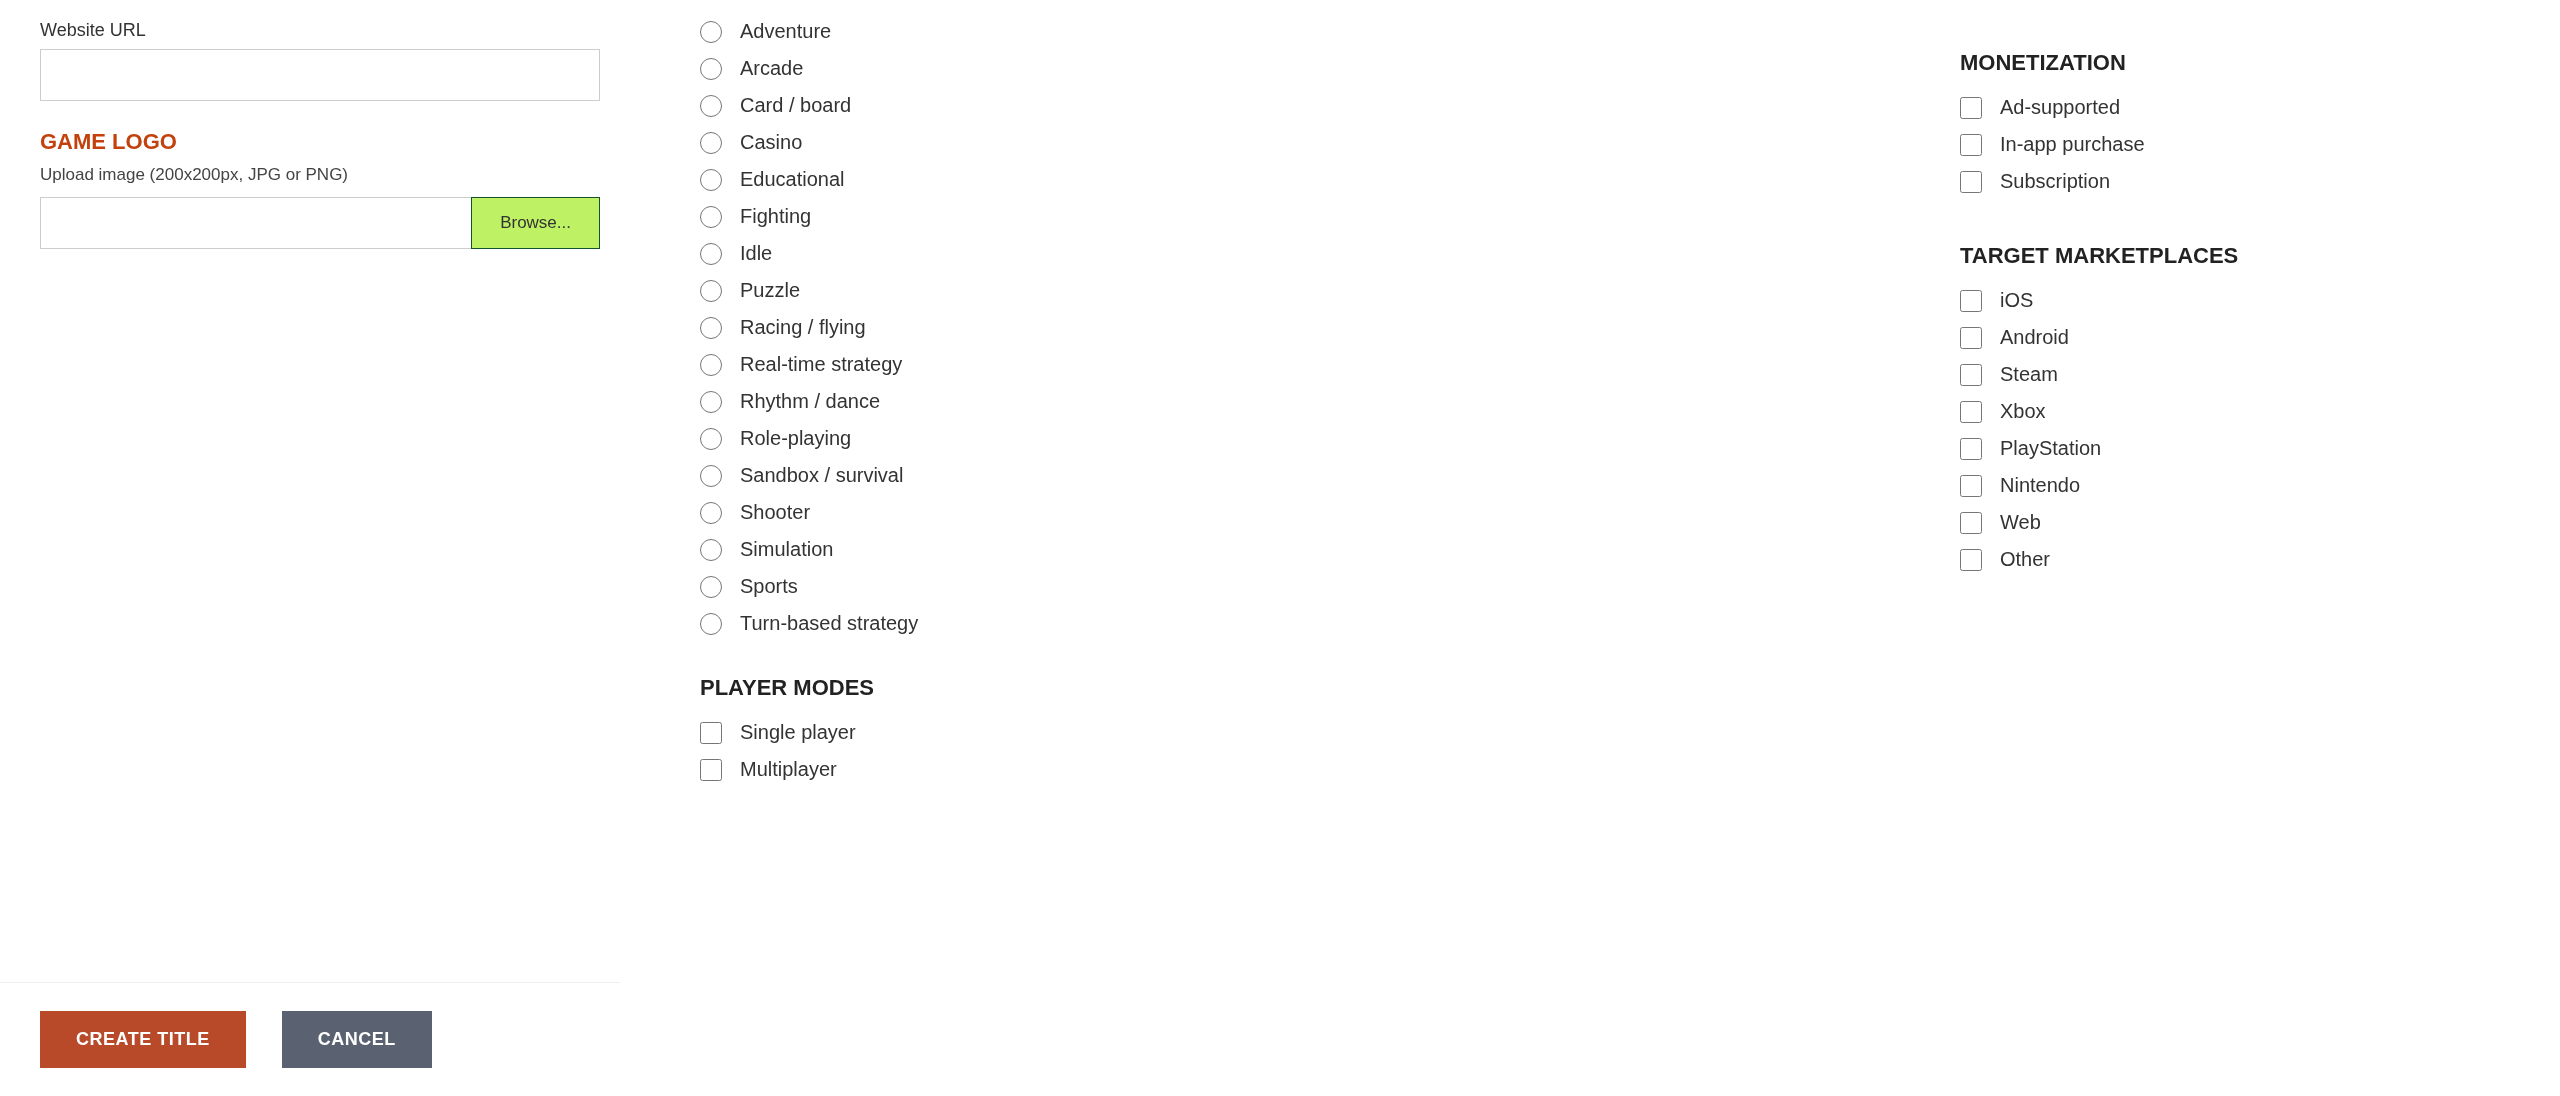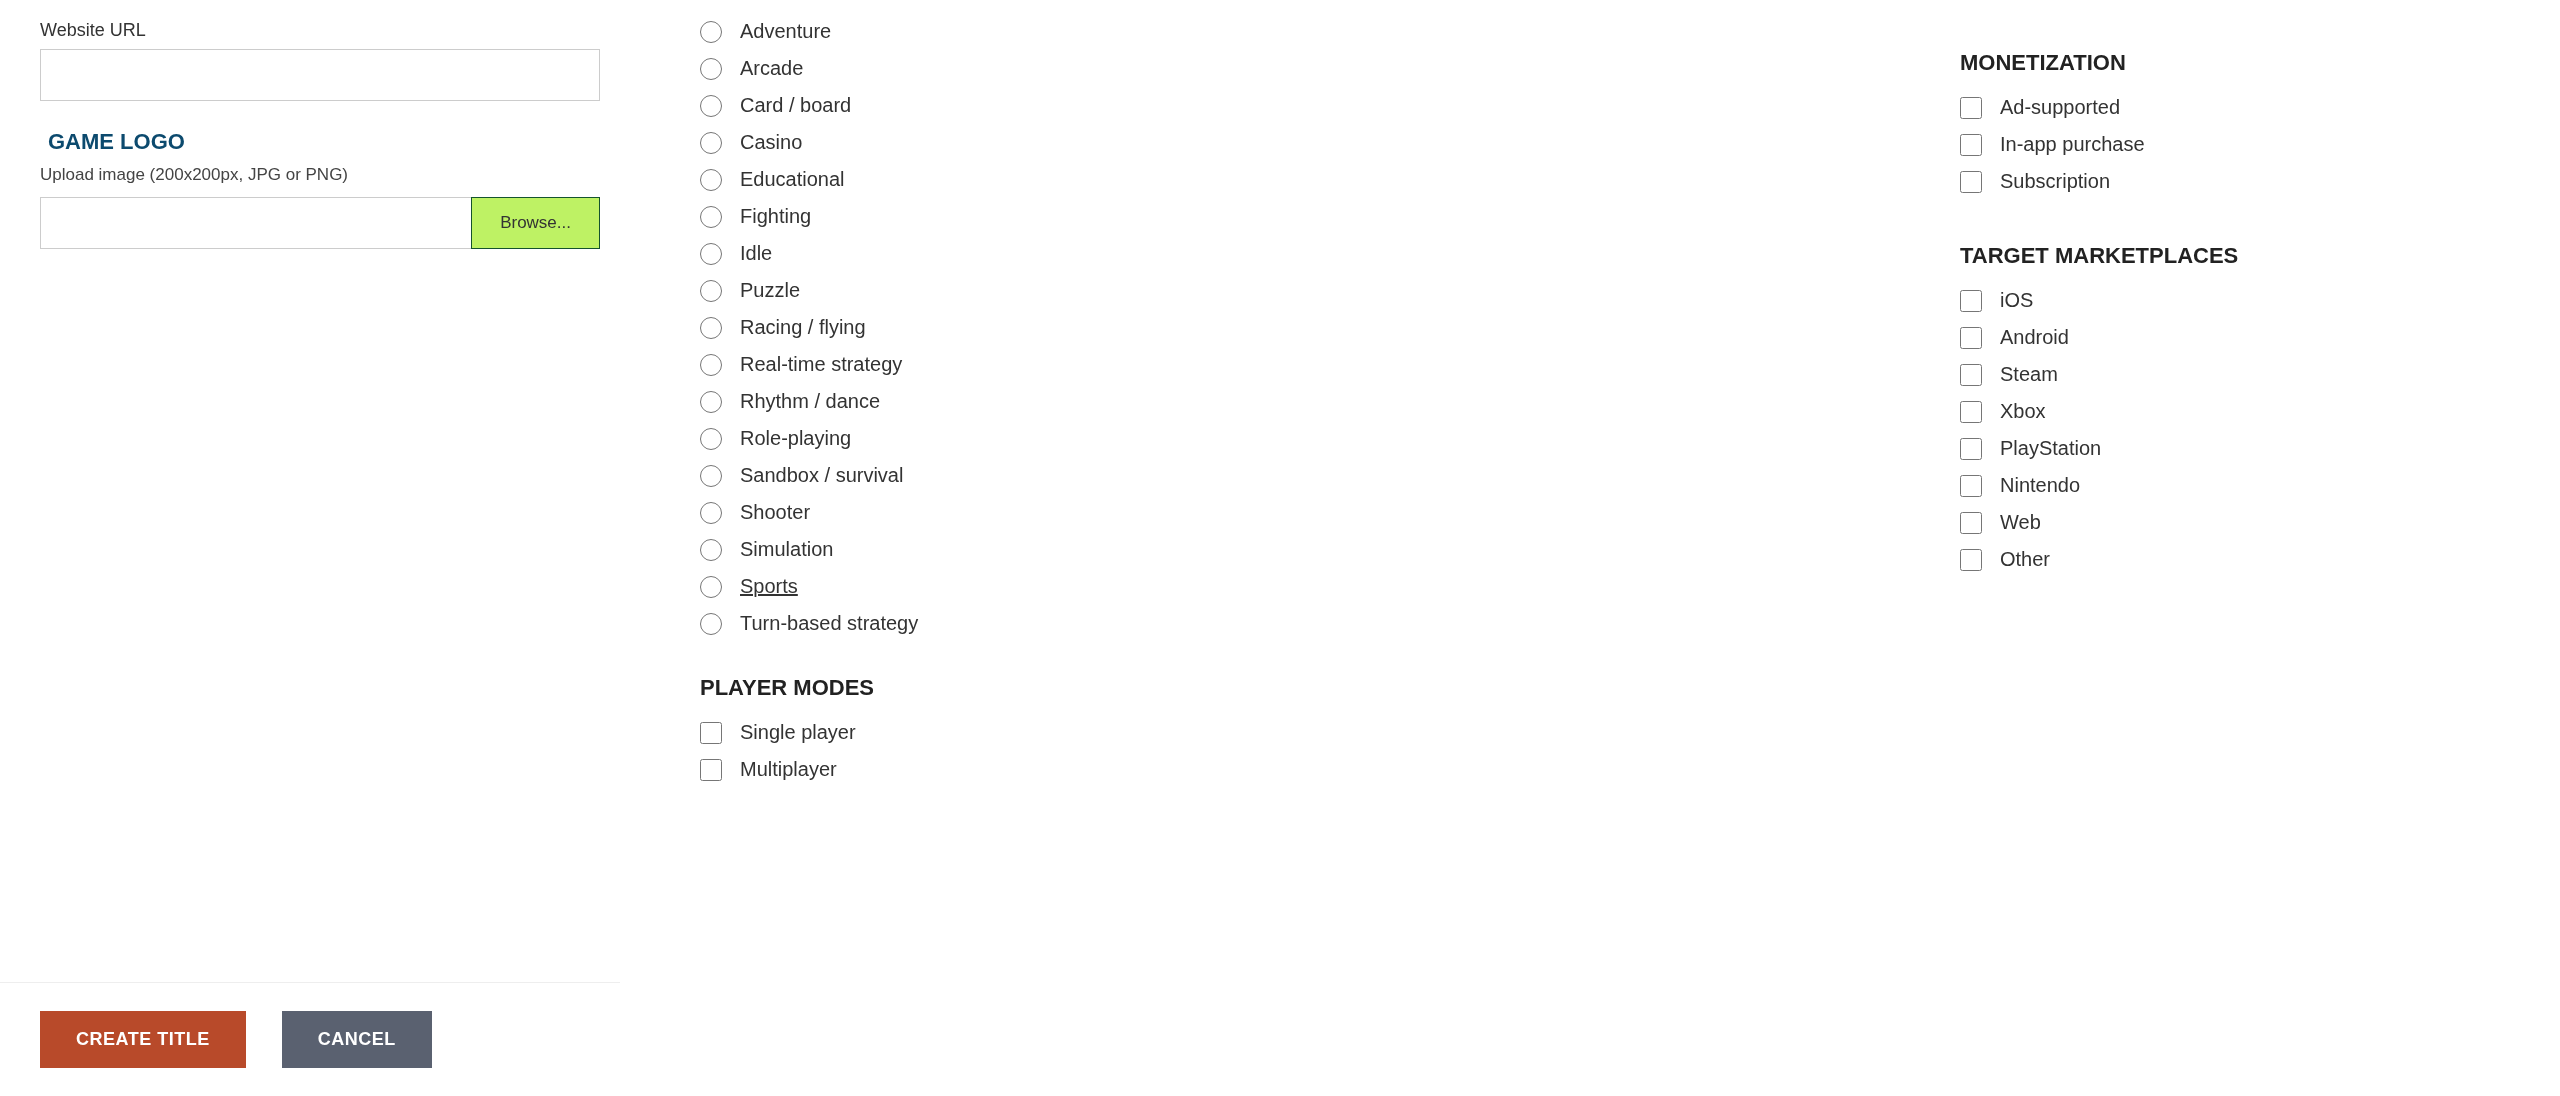--- a/index.html
+++ b/index.html
@@ -50,8 +50,8 @@
     .section-title {
       font-size: 22px;
       font-weight: bold;
-      color: #0c4a6e;
-      margin: 28px 0 10px 8px;
+      color: #c2410c;
+      margin: 28px 0 10px 0;
     }
 
     .upload-label {

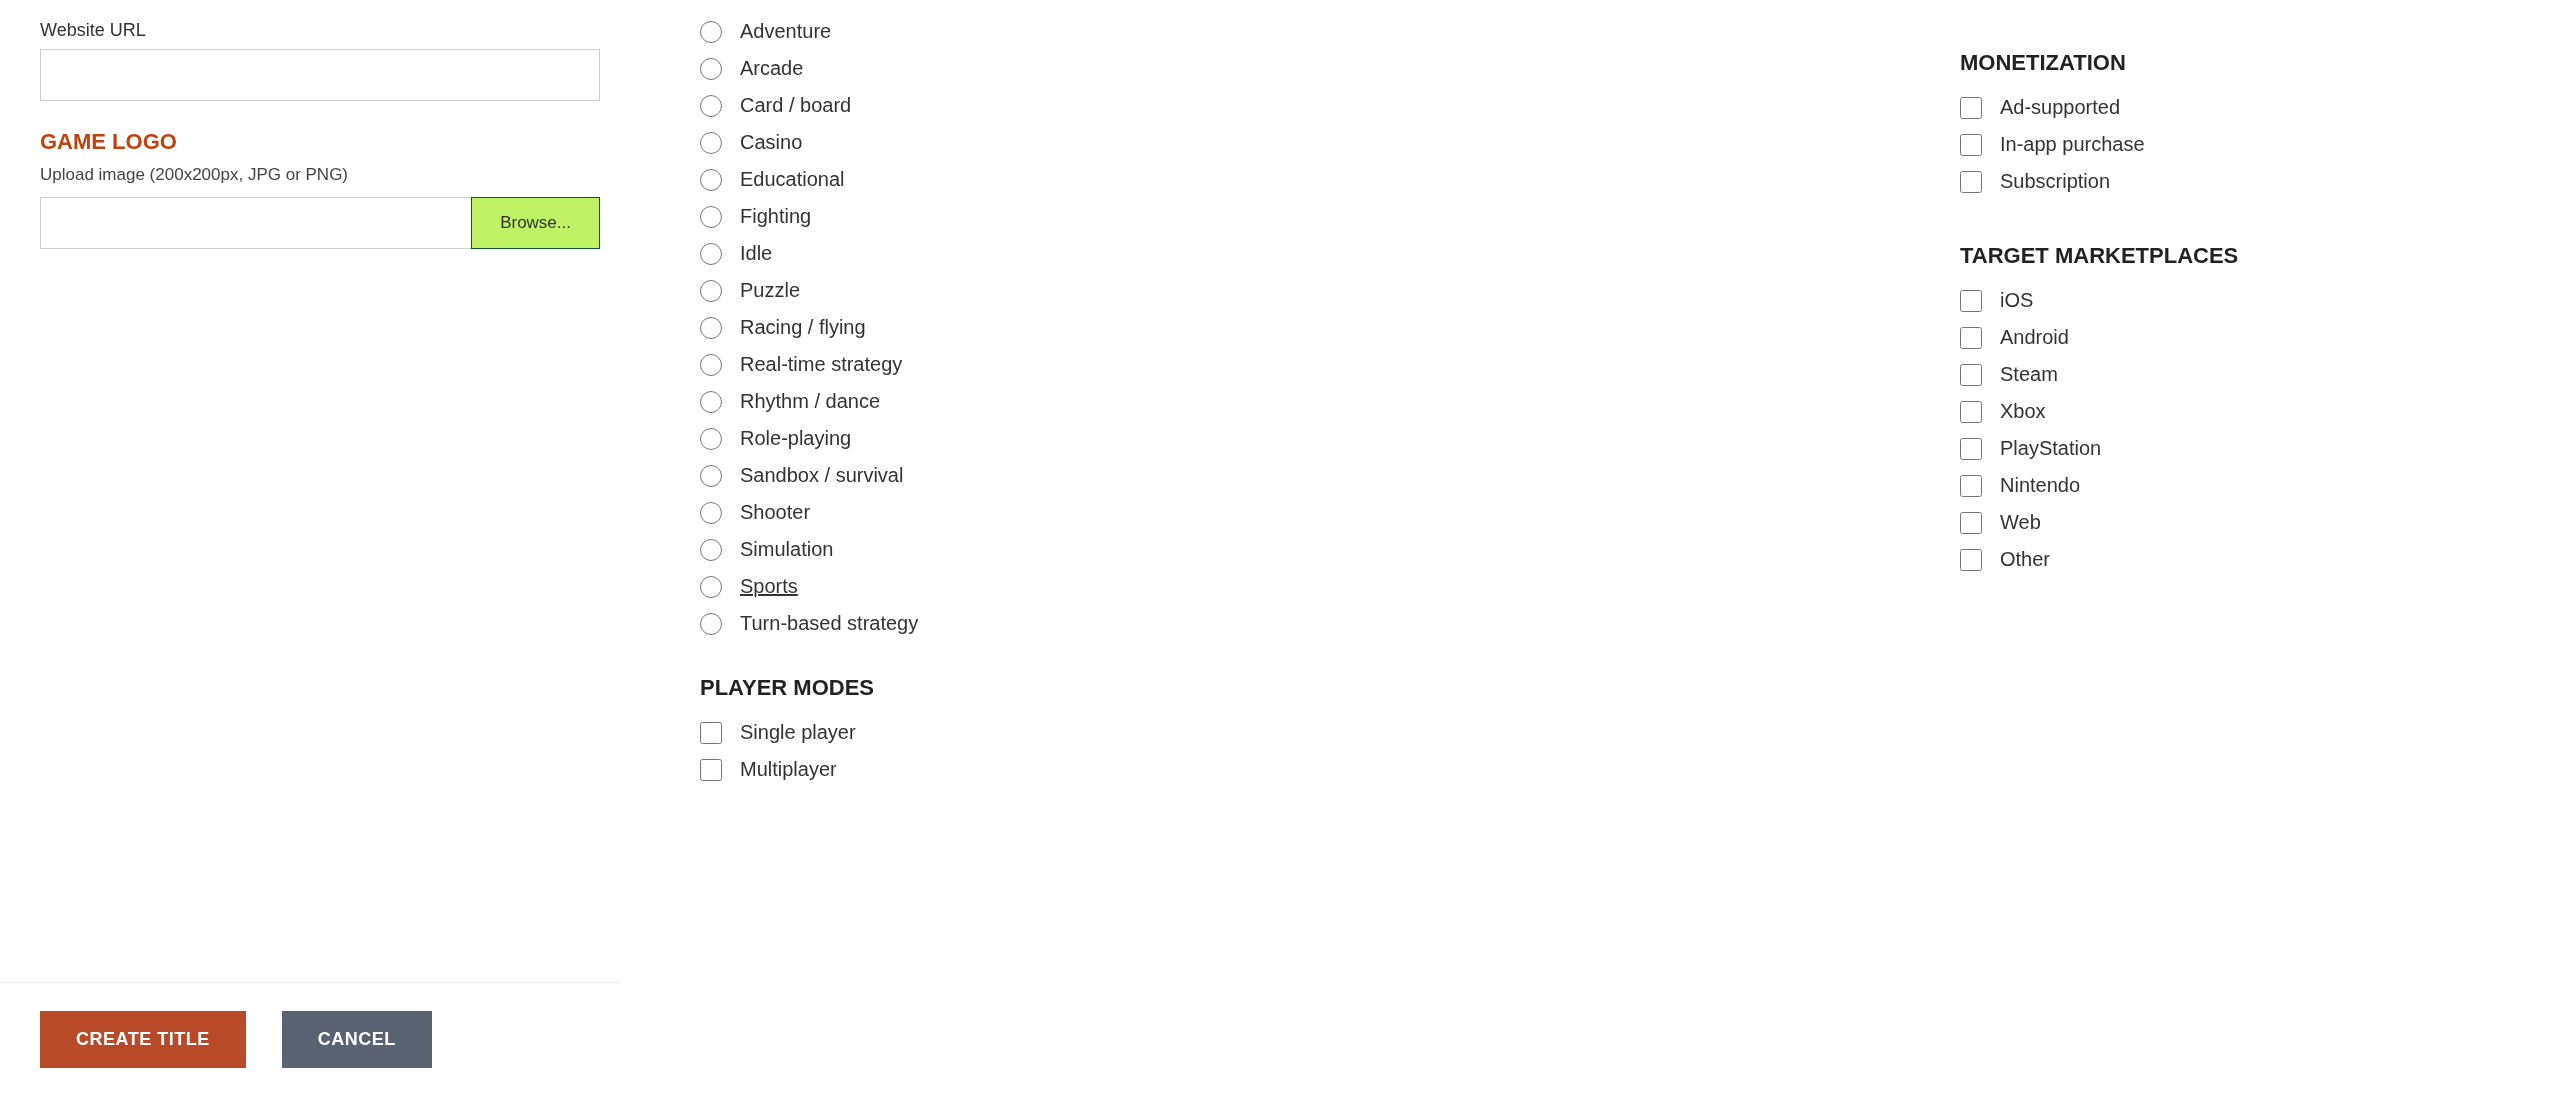--- a/index.html
+++ b/index.html
@@ -281,7 +281,7 @@
         </li>
         <li>
           <input type="radio" name="genre" id="genre-15" style="">
-          <label for="genre-15" style="cursor: pointer; text-decoration: underline;">Sports</label>
+          <label for="genre-15" style="cursor: pointer;">Sports</label>
         </li>
         <li>
           <input type="radio" name="genre" id="genre-16" style="">

